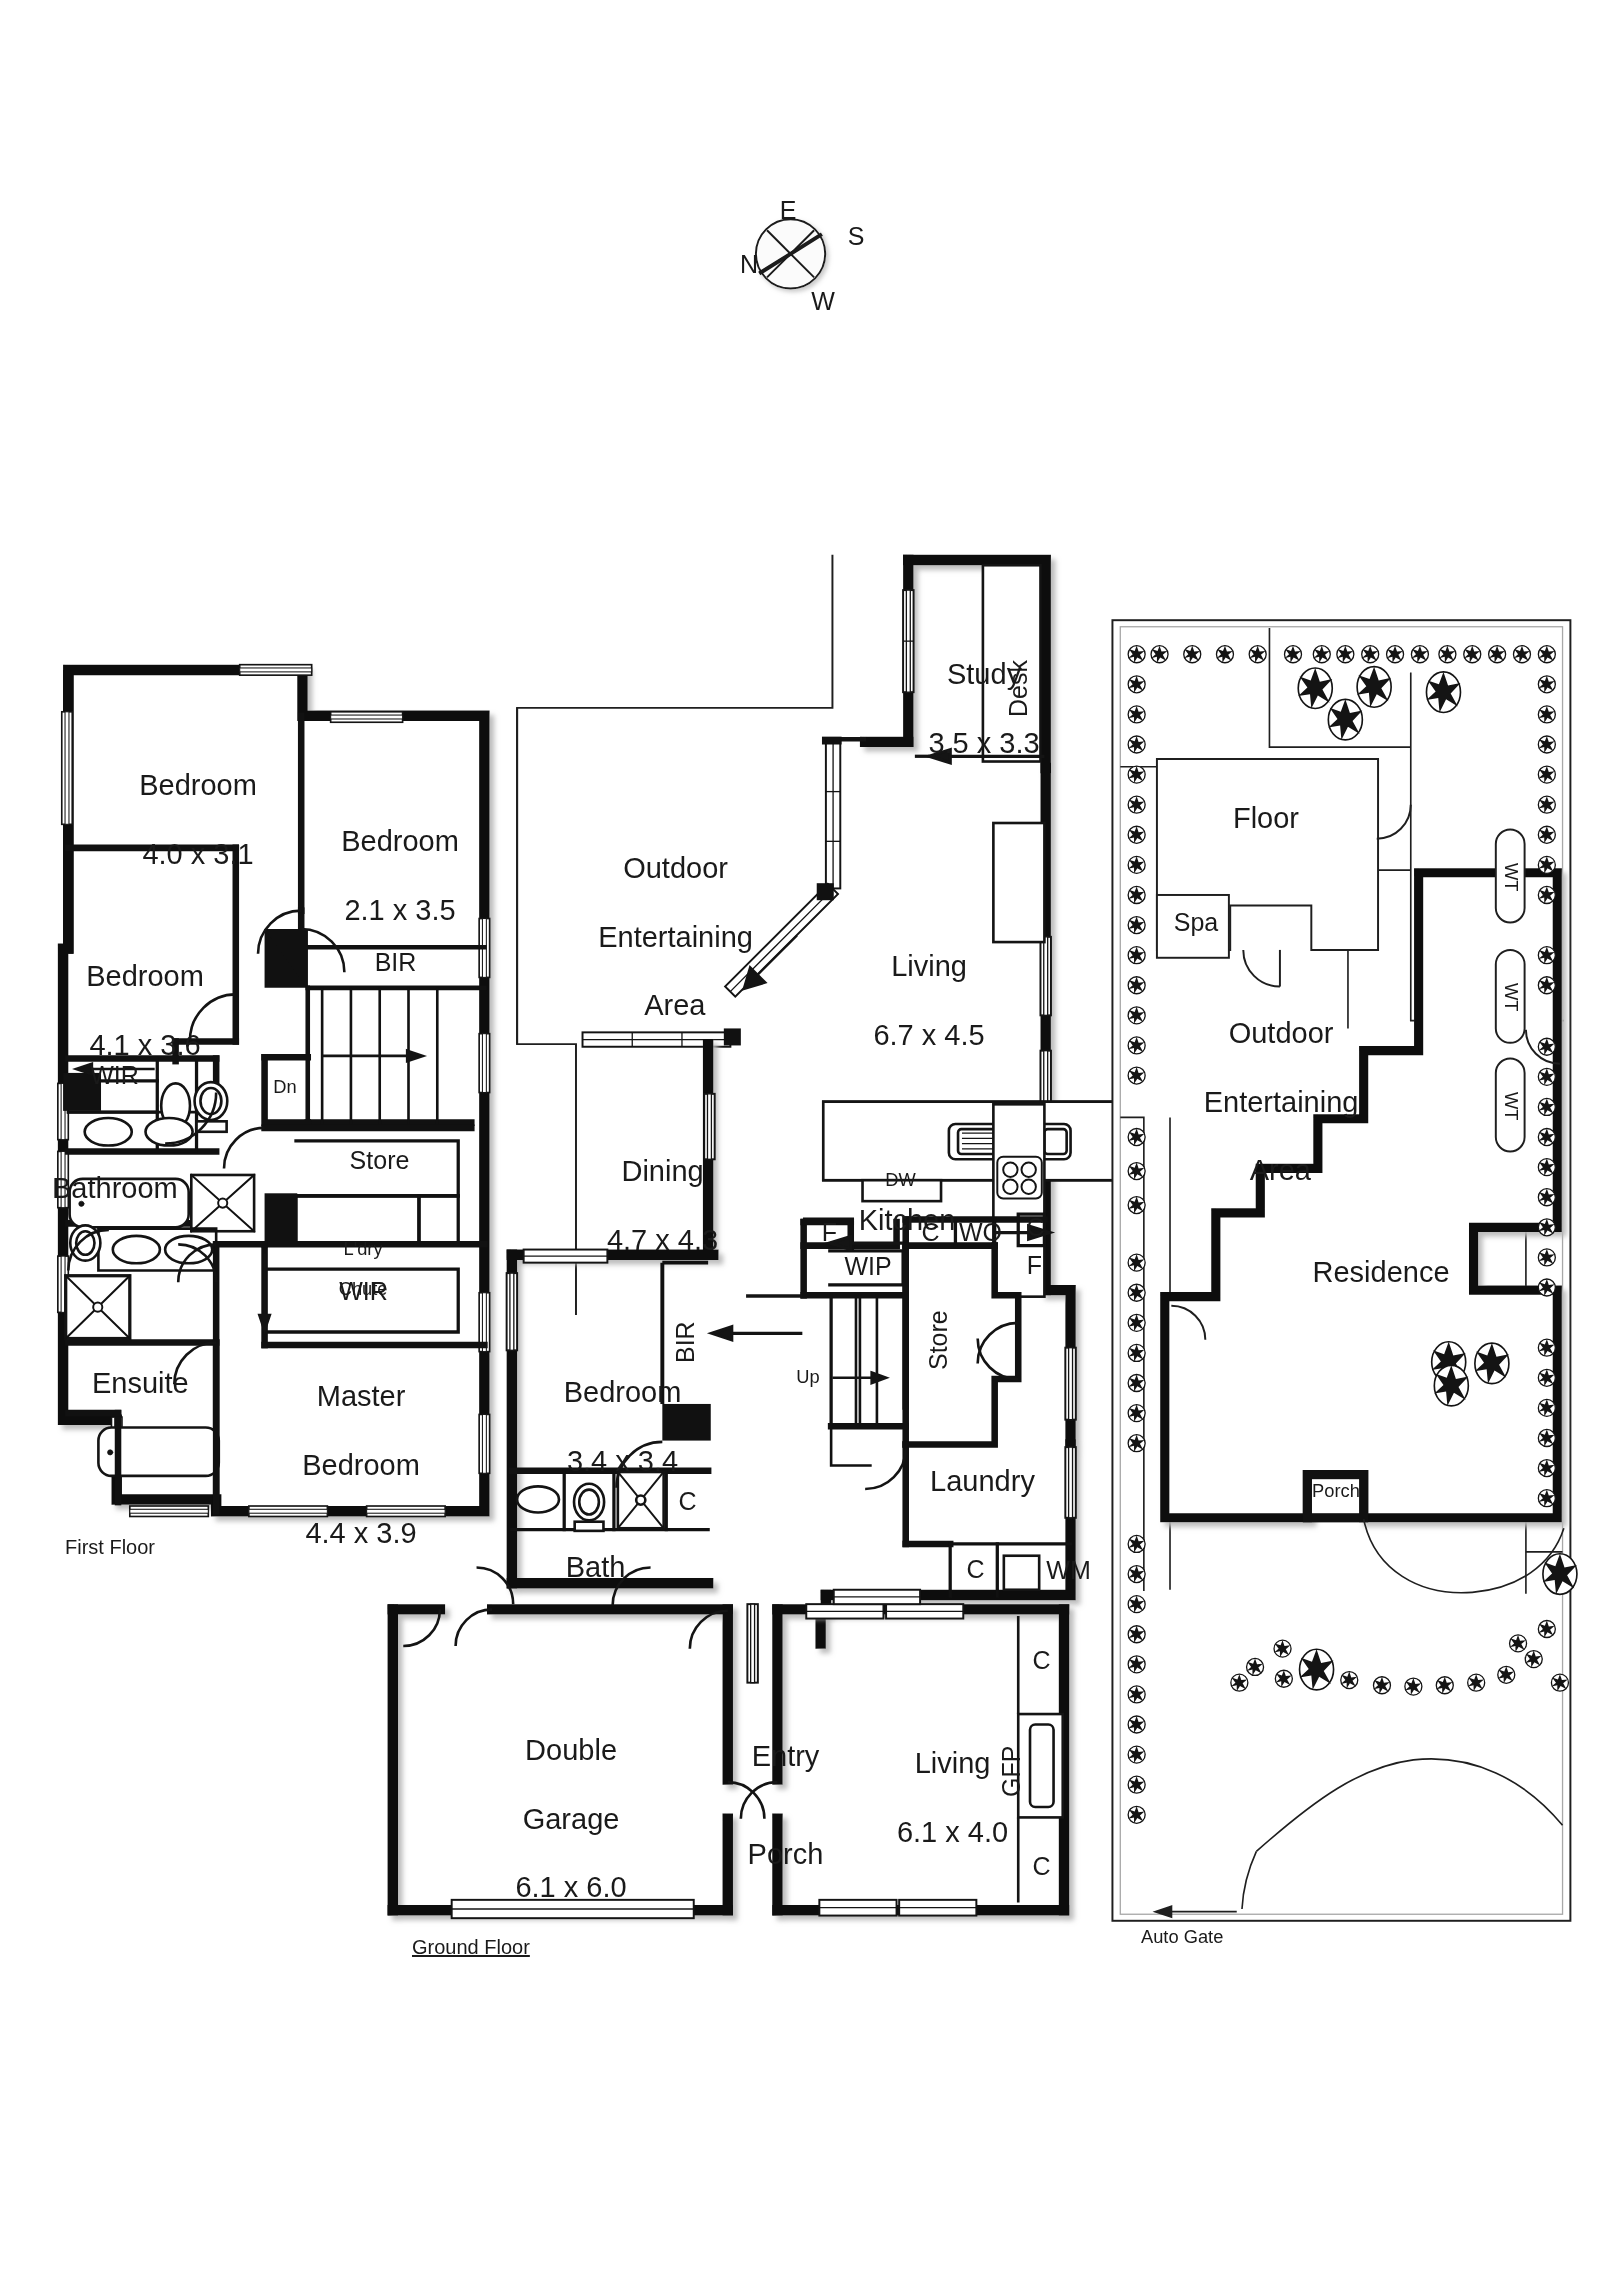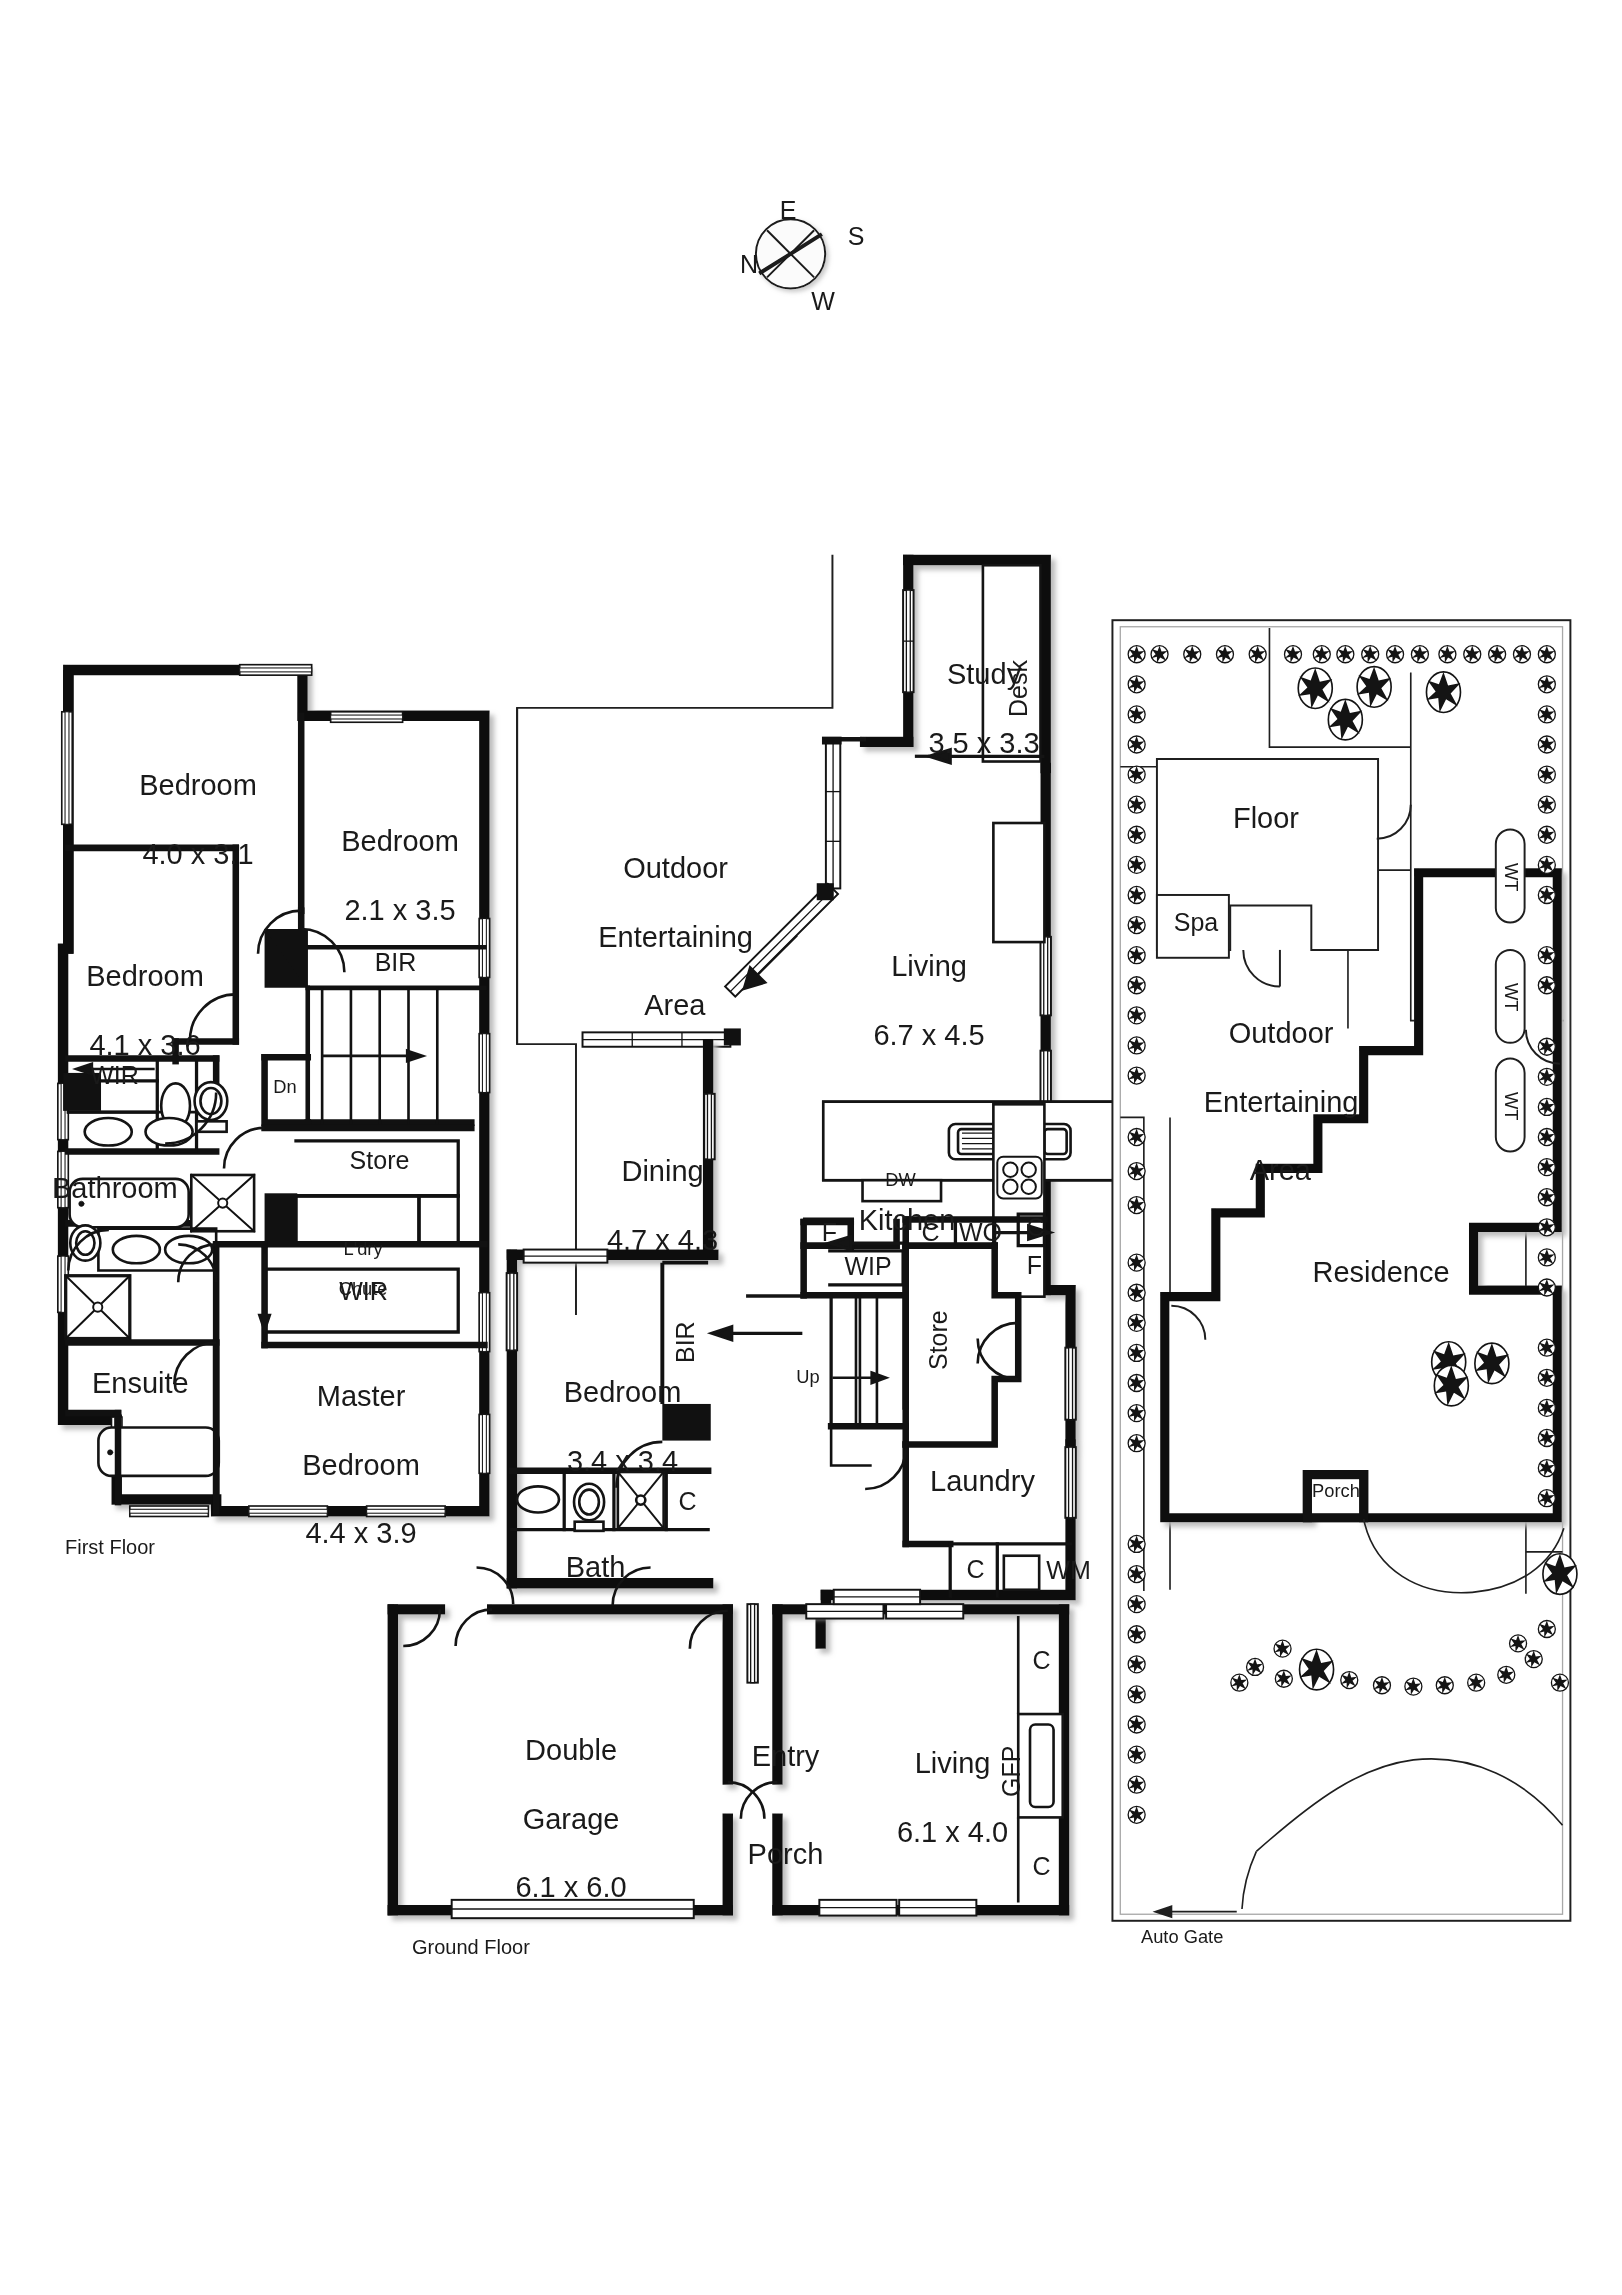--- a/index.html
+++ b/index.html
@@ -799,7 +799,7 @@
 <div class="lbl rm-sm" style="left:1023px;top:1646px;width:37px;">C</div>
 <div class="lbl rm-sm" style="left:1023px;top:1852px;width:37px;">C</div>
 
-<div class="lbl floorlbl" style="left:412px;top:1936px;width:262px;text-align:left;">Ground Floor</div>
+<div class="lbl floorlbl" style="left:412px;top:1936px;width:262px;text-align:left;text-decoration:underline;">Ground Floor</div>
 
 <div class="lbl rm" style="left:1194px;top:801px;width:144px;">Floor</div>
 <div class="lbl rm-sm" style="left:1160px;top:908px;width:72px;">Spa</div>

